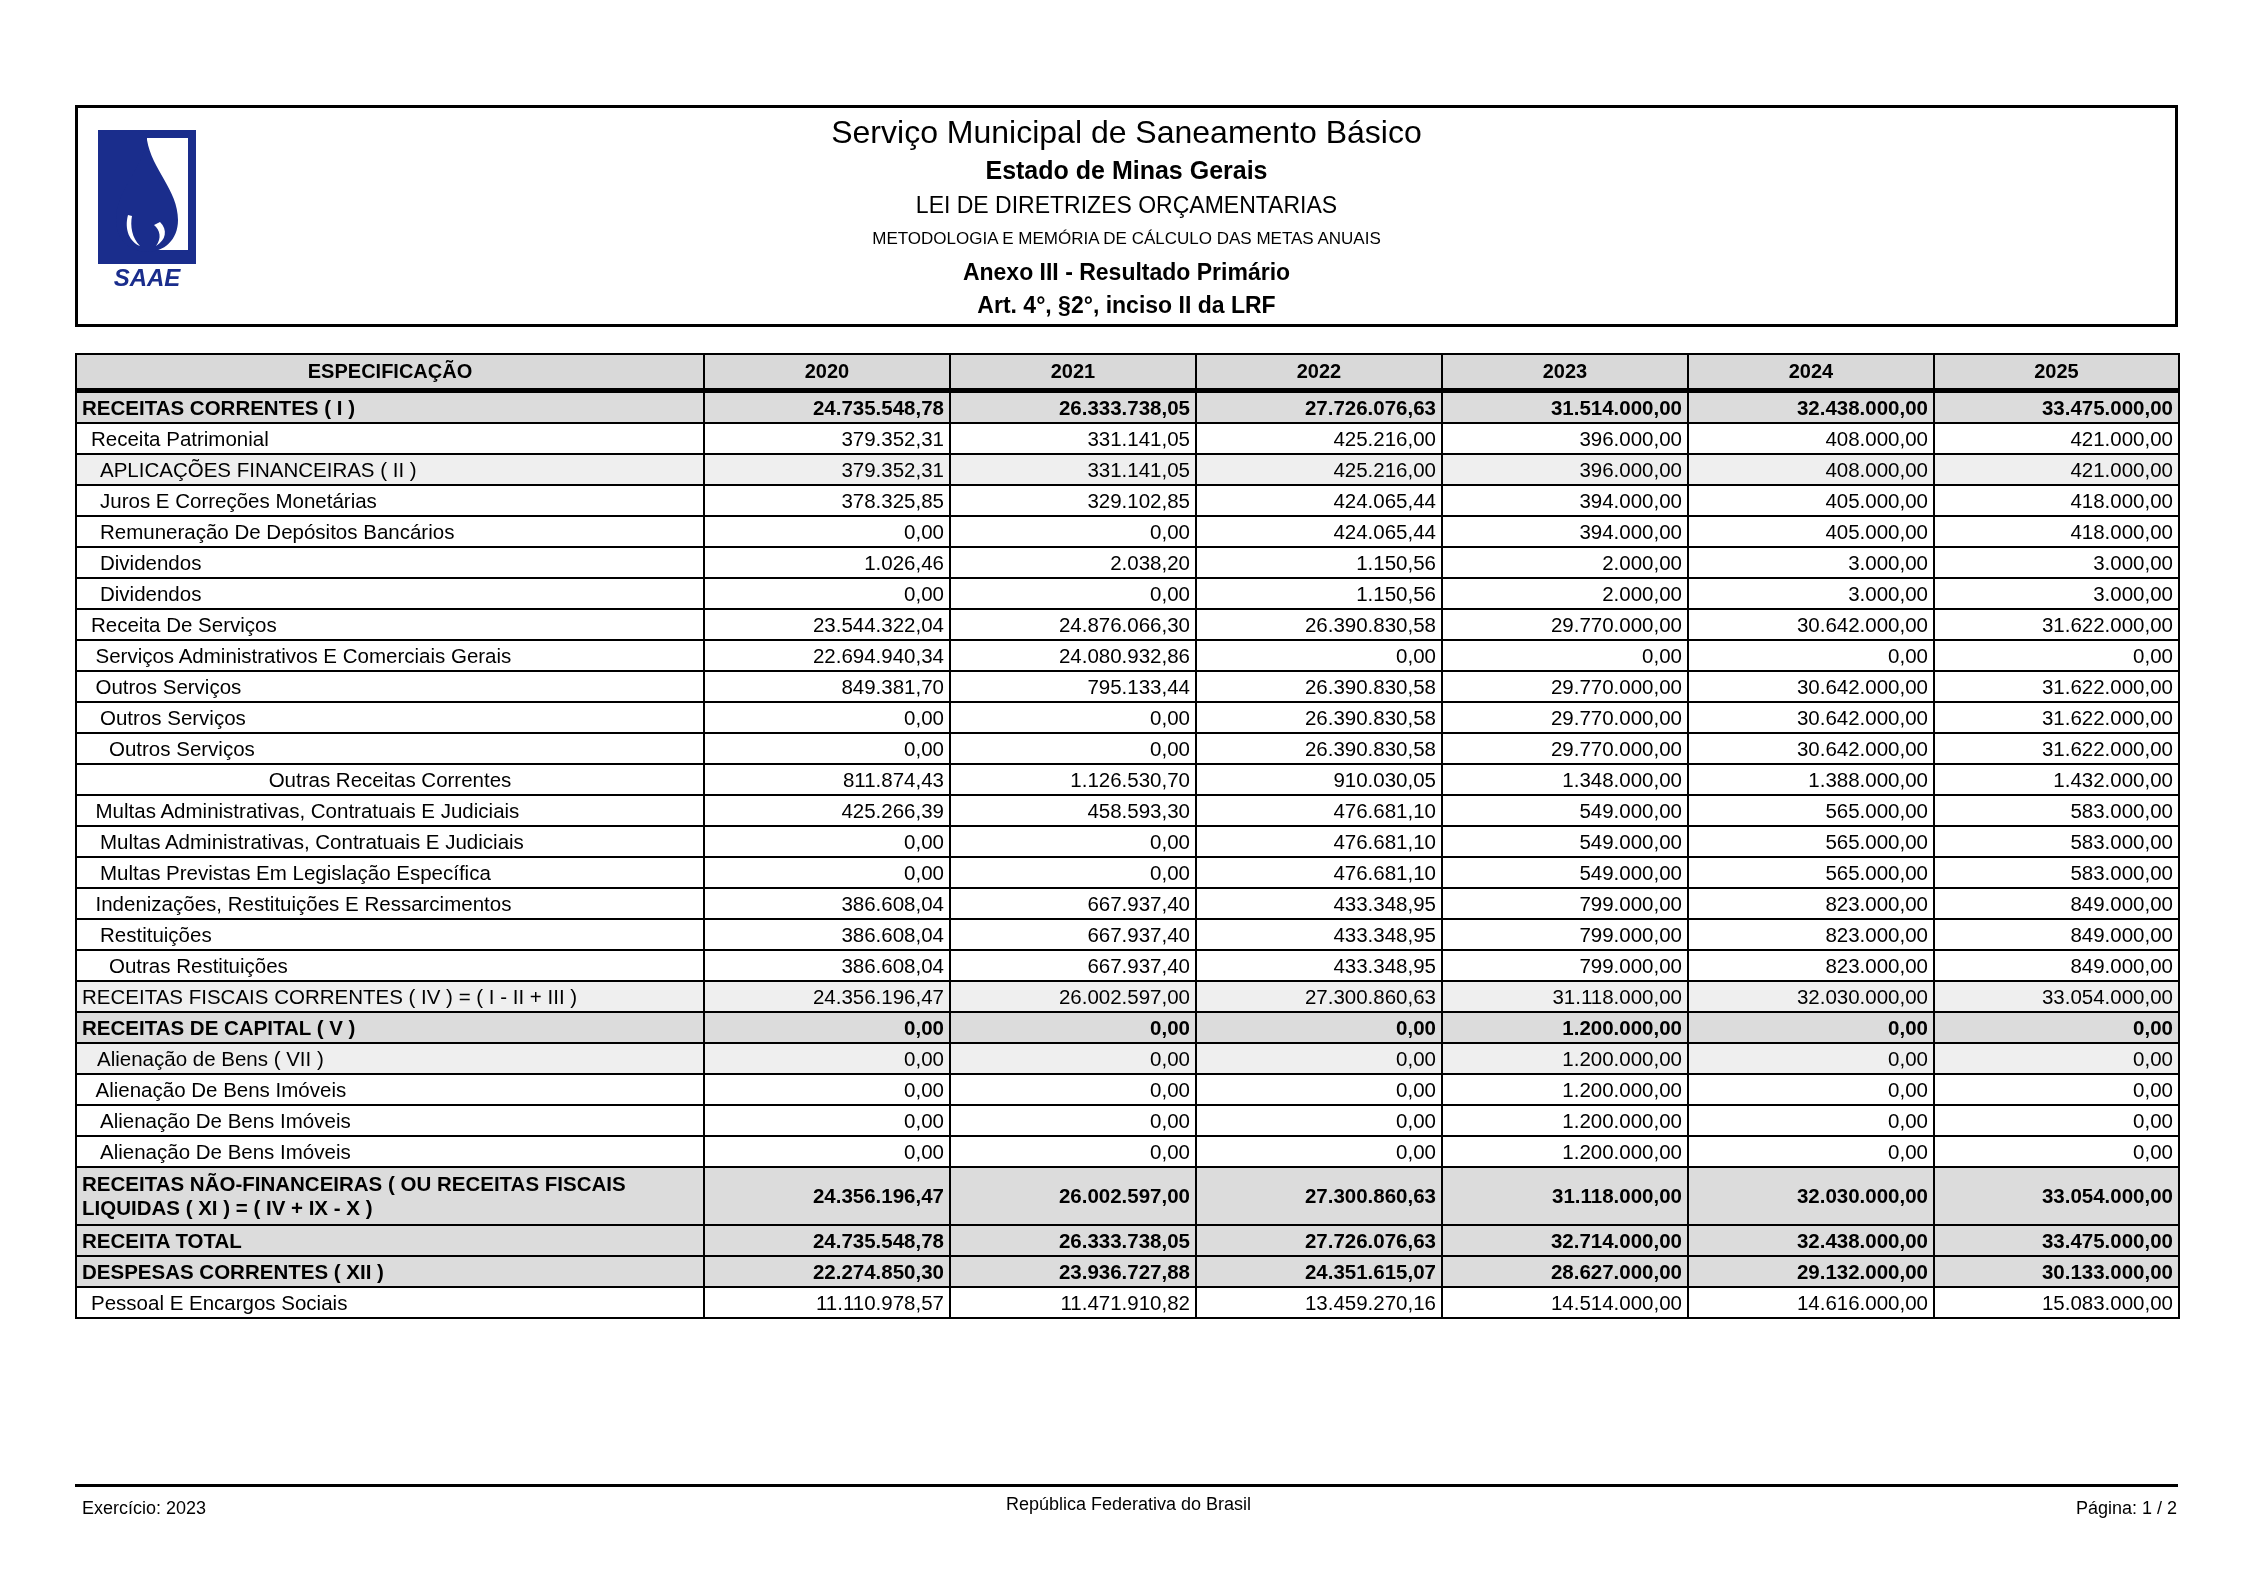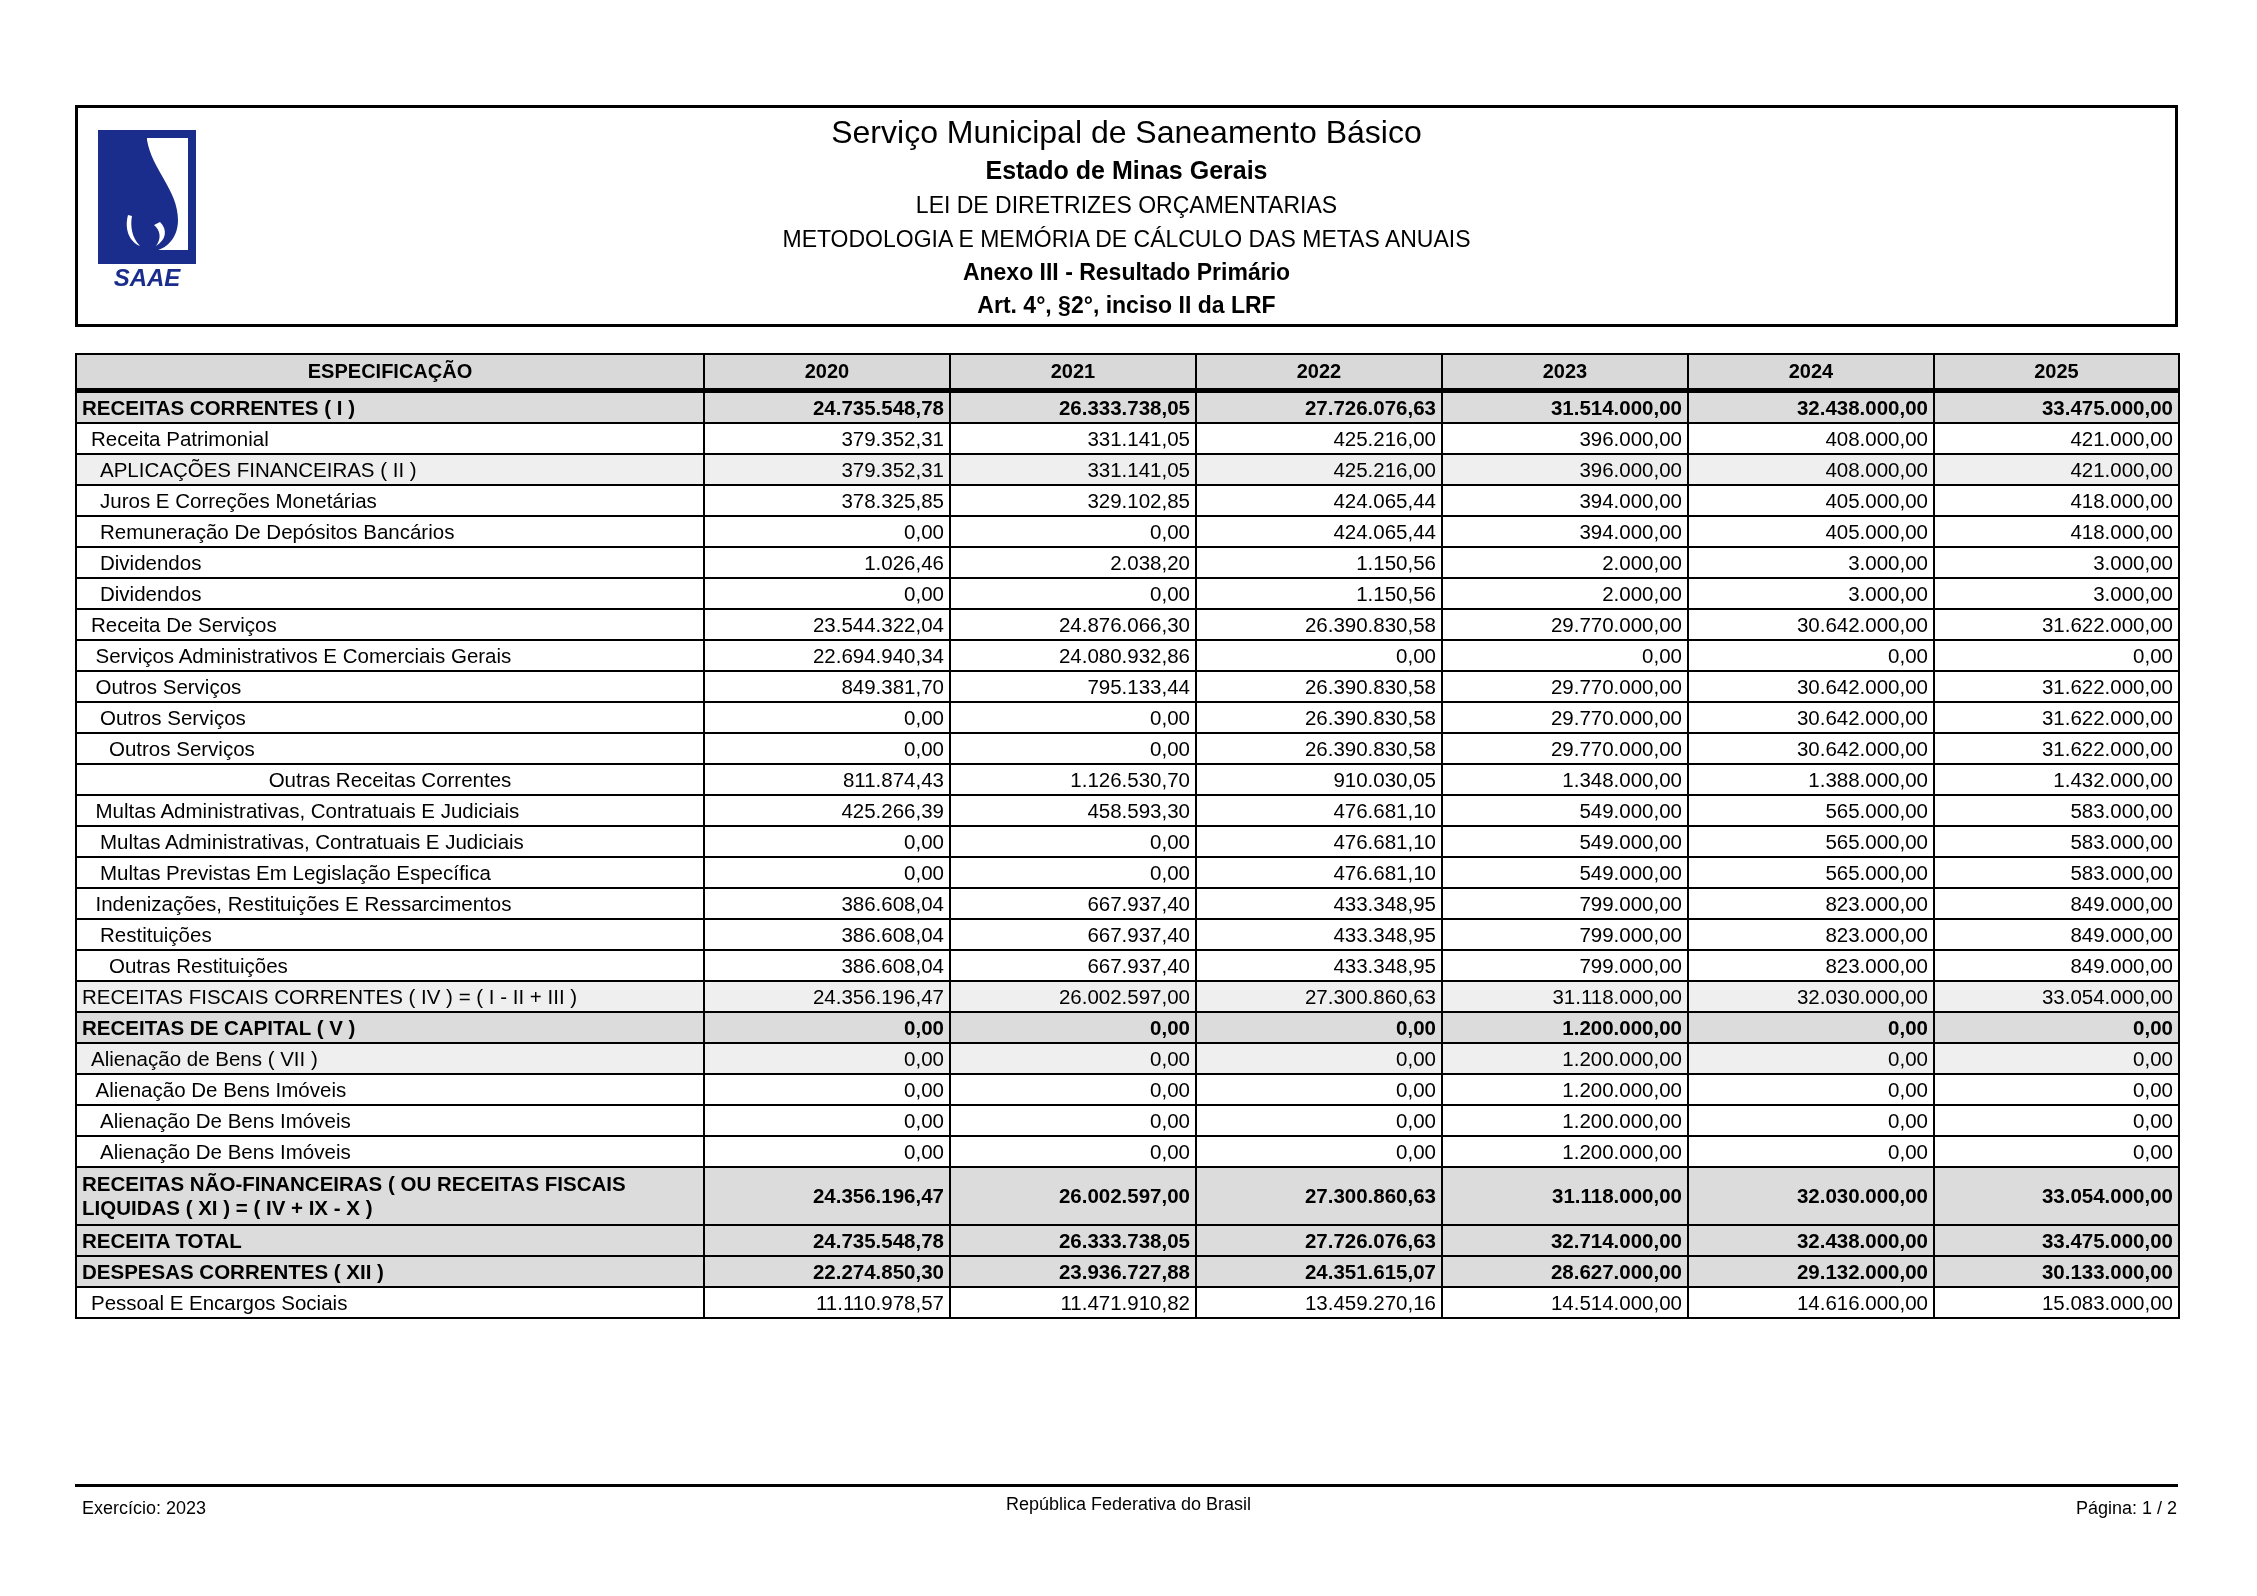--- a/index.html
+++ b/index.html
@@ -10,7 +10,7 @@
   .t1 { font-size:32px; margin-top:4px; line-height:40px; }
   .t2 { font-size:25px; font-weight:bold; line-height:36px; }
   .t3 { font-size:23px; line-height:34px; }
-  .t4 { font-size:23px; line-height:34px; }
+  .t4 { font-size:17px; line-height:34px; }
   .t5 { font-size:23px; font-weight:bold; line-height:33px; }
   .t6 { font-size:23px; font-weight:bold; line-height:33px; }
 

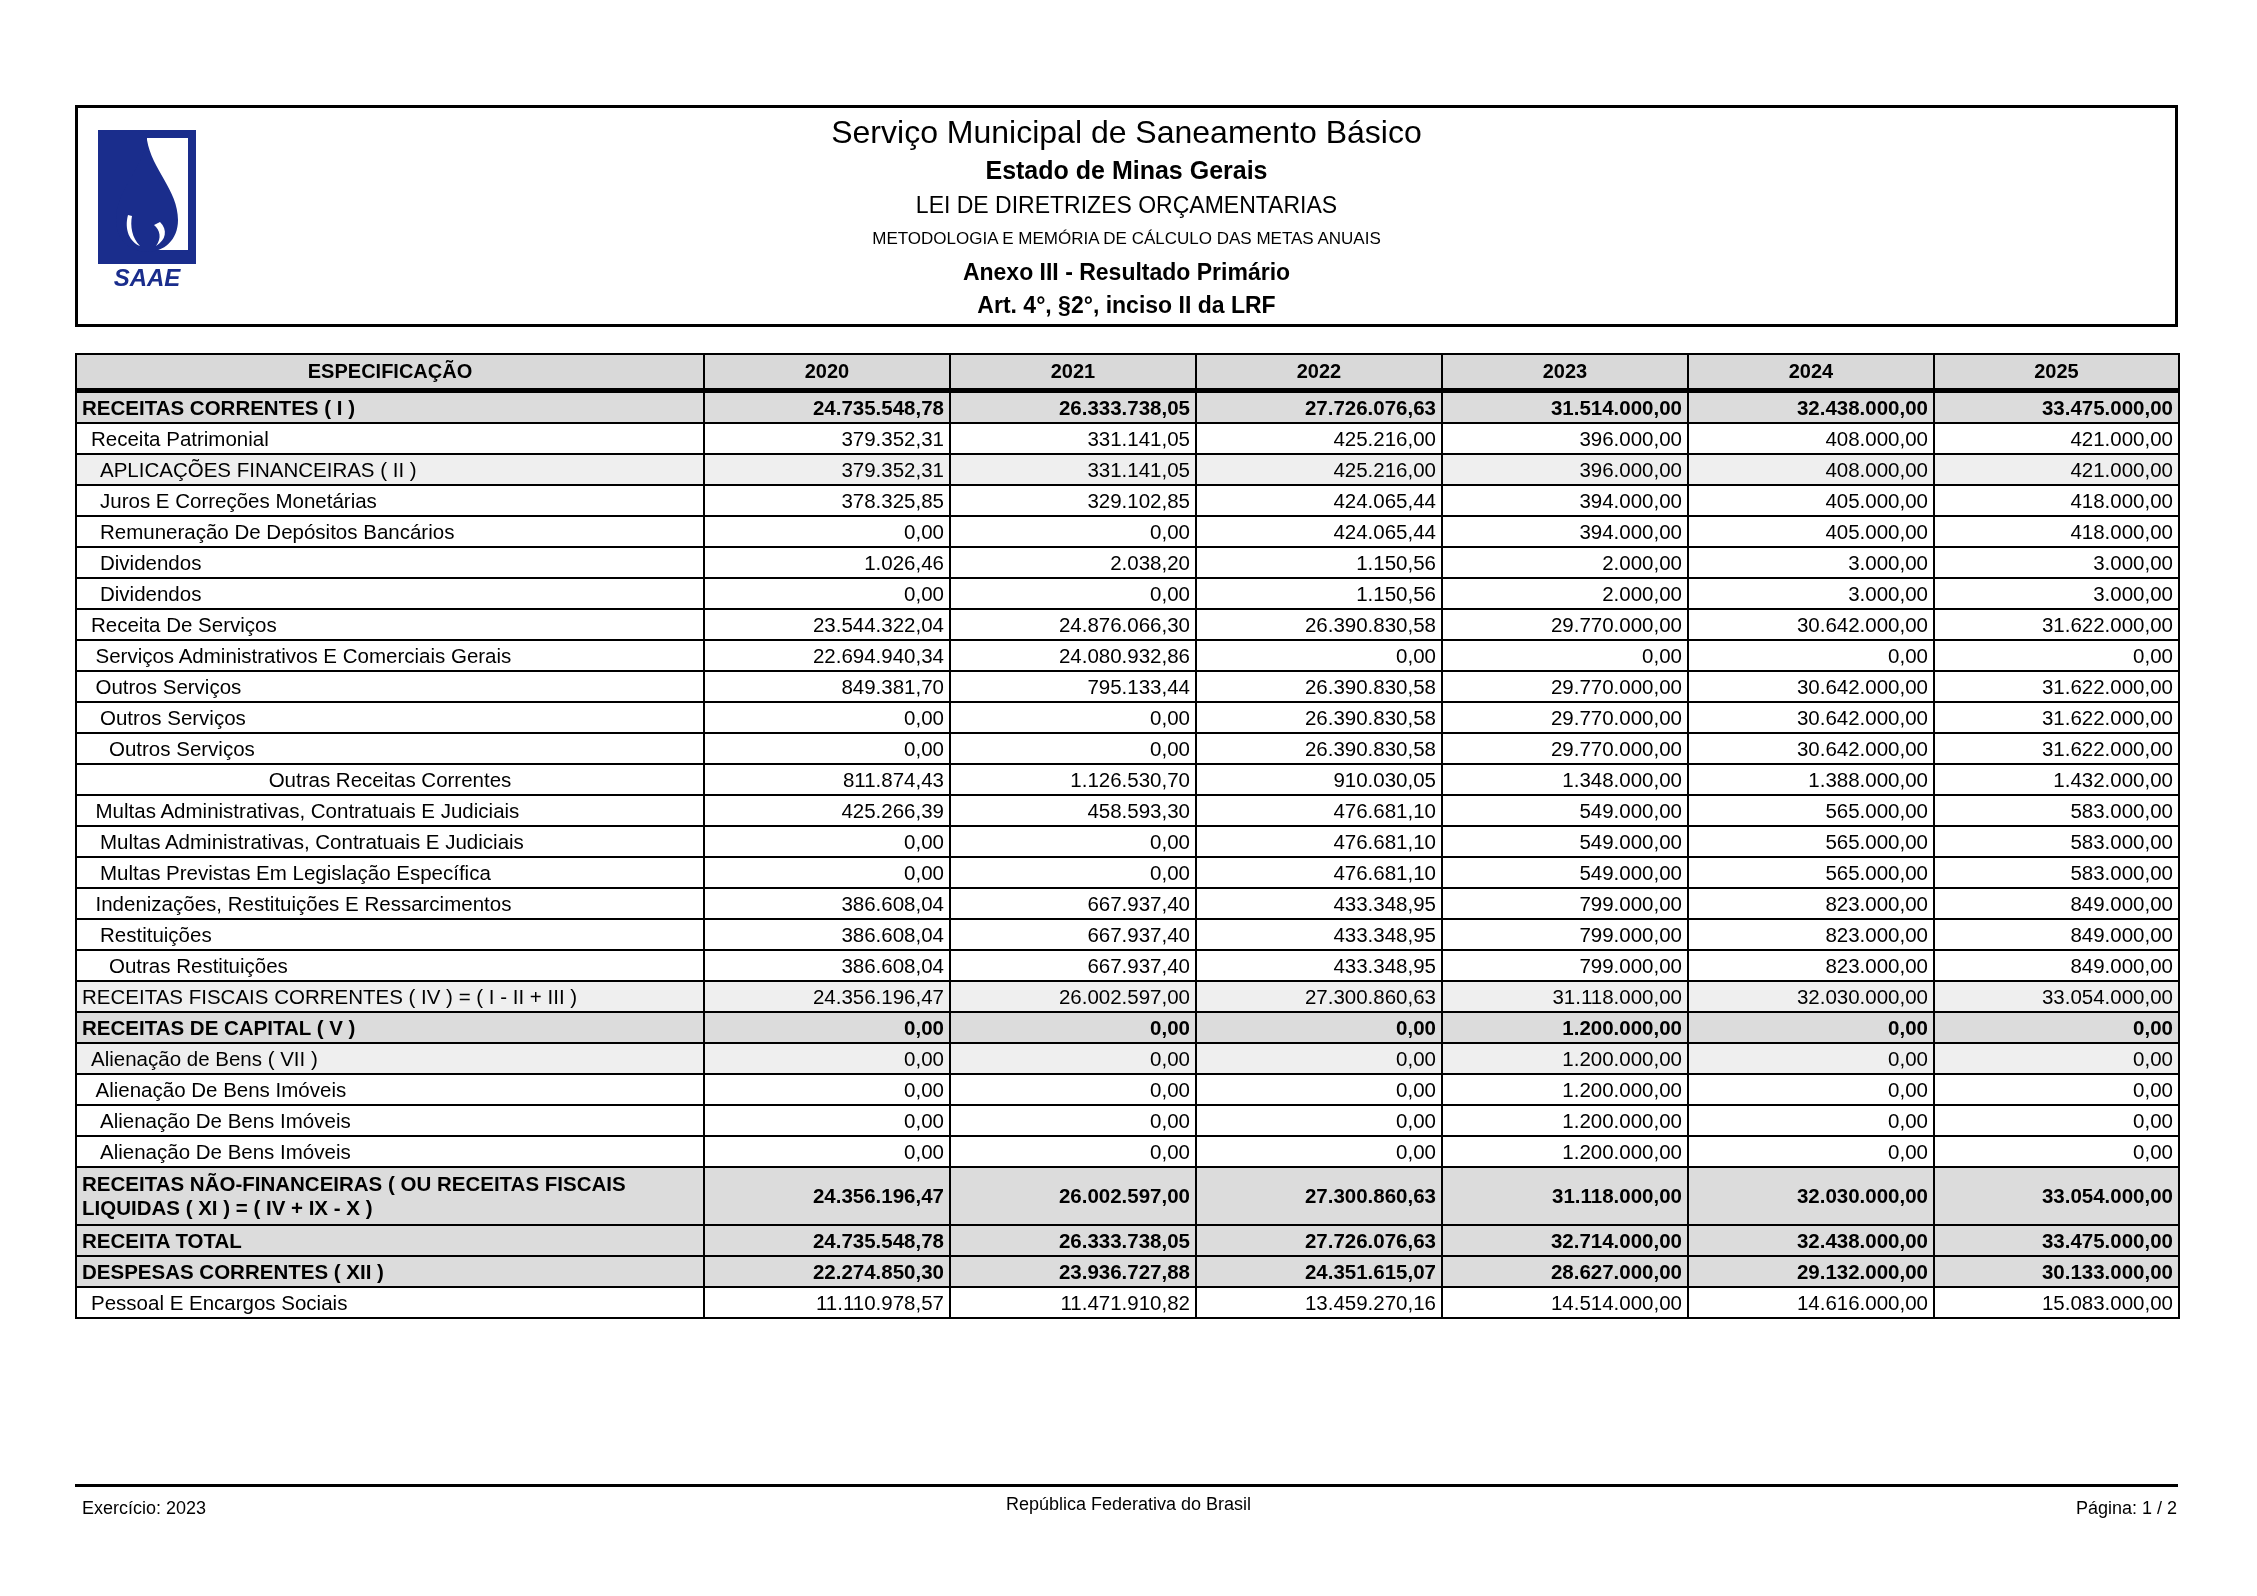--- a/index.html
+++ b/index.html
@@ -260,7 +260,7 @@
         <td class="num">0,00</td>
       </tr>
       <tr class="shade">
-        <td style="padding-left: 14px;">Alienação de Bens ( VII )</td>
+        <td style="padding-left: 20px;">Alienação de Bens ( VII )</td>
         <td class="num">0,00</td>
         <td class="num">0,00</td>
         <td class="num">0,00</td>

